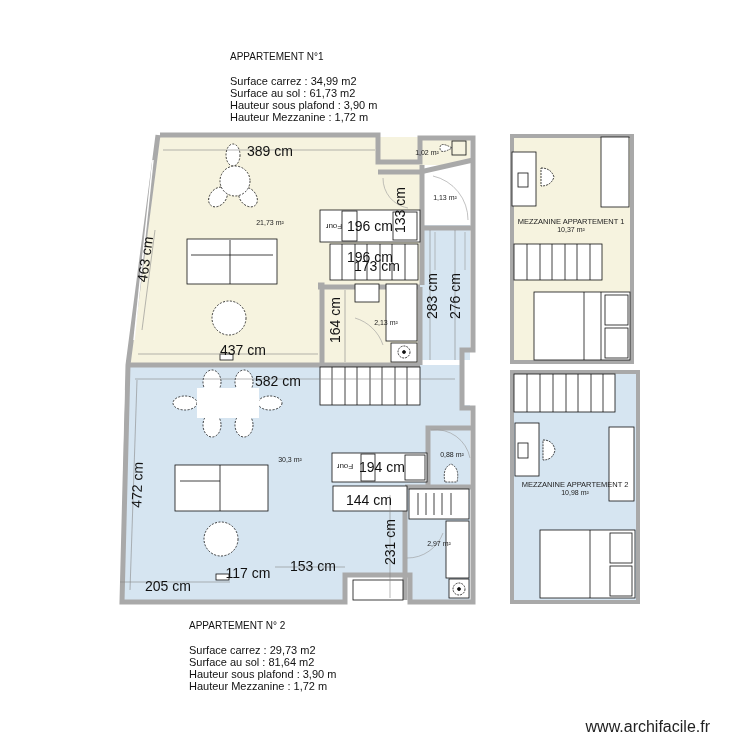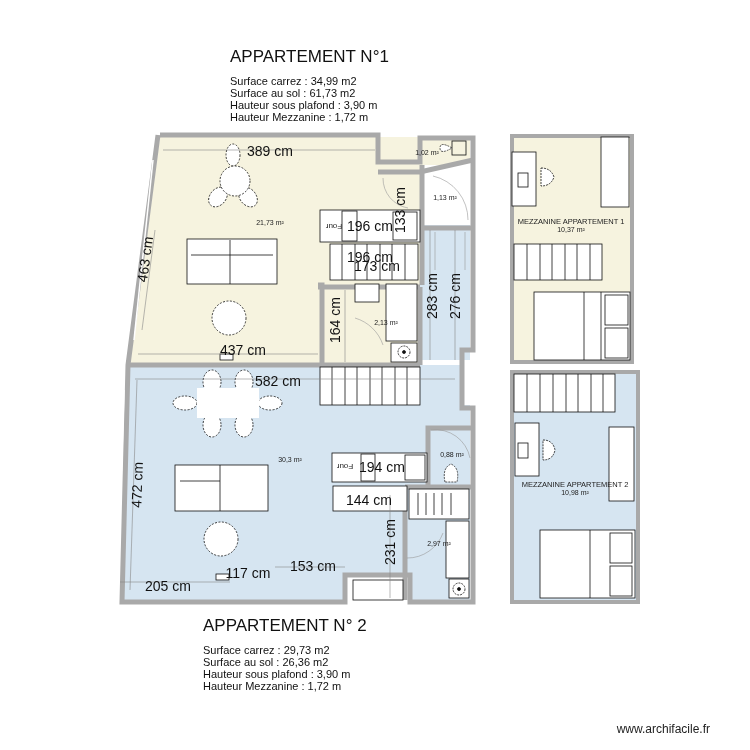--- a/index.html
+++ b/index.html
@@ -6,7 +6,7 @@
   body { width:750px; height:750px; position:relative; overflow:hidden;
          font-family:"Liberation Sans", sans-serif; color:#111; }
   .info { position:absolute; font-size:11px; line-height:12px; }
-  .info .title { font-size:17px; margin-bottom:12px; }
+  .info .title { font-size:10px; margin-bottom:12px; }
   .info div { white-space:nowrap; }
   svg { position:absolute; left:0; top:0; }
   .dim { font-family:"Liberation Sans", sans-serif; font-size:14px; fill:#111; }

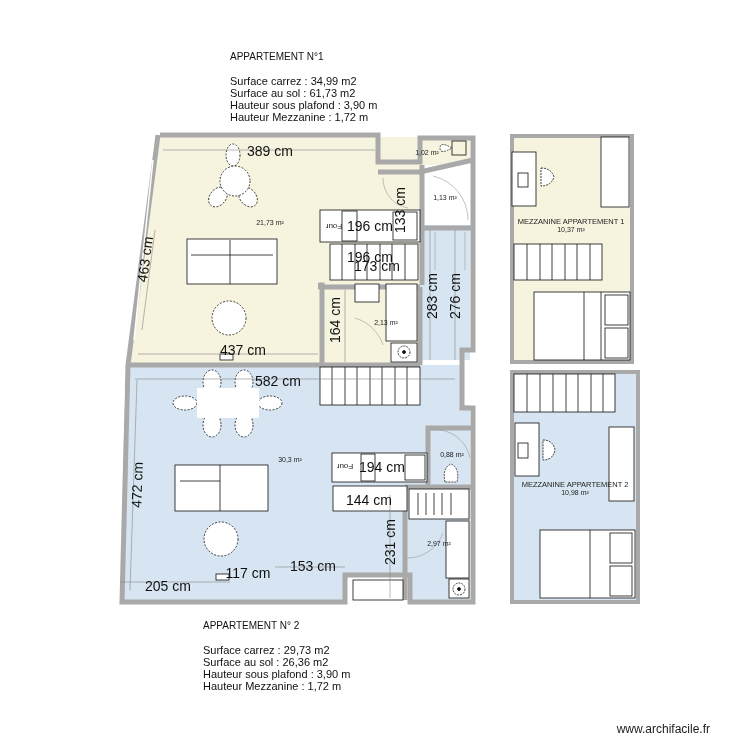--- a/index.html
+++ b/index.html
@@ -262,7 +262,7 @@
   <text x="439" y="546" class="area" text-anchor="middle">2,97 m²</text>
 </svg>
 
-<div class="info" style="left:203px; top:620px;">
+<div class="info" style="left:189px; top:620px;">
   <div class="title">APPARTEMENT N° 2</div>
   <div>Surface carrez : 29,73 m2</div>
   <div>Surface au sol : 26,36 m2</div>

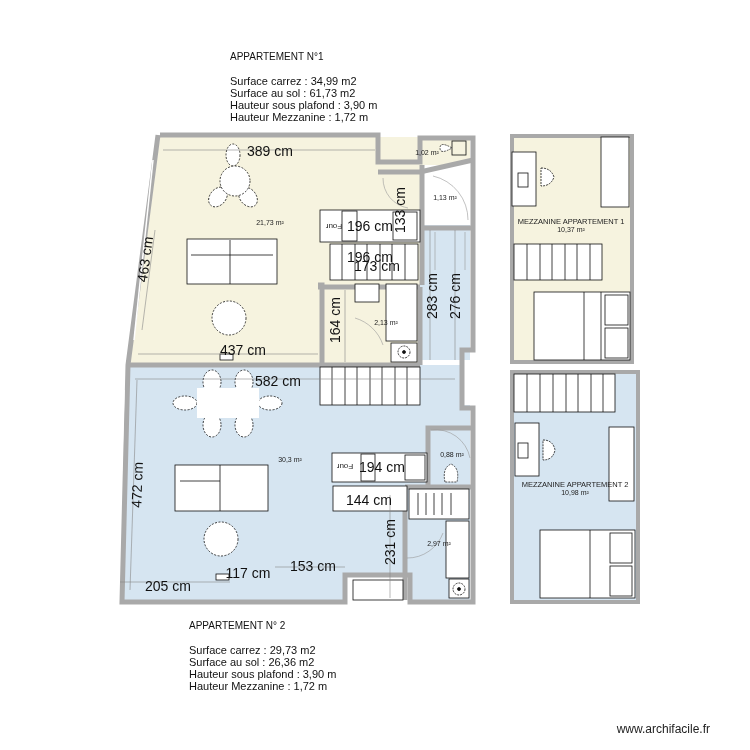--- a/index.html
+++ b/index.html
@@ -265,7 +265,7 @@
 <div class="info" style="left:189px; top:620px;">
   <div class="title">APPARTEMENT N° 2</div>
   <div>Surface carrez : 29,73 m2</div>
-  <div>Surface au sol : 26,36 m2</div>
+  <div>Surface au sol : 81,64 m2</div>
   <div>Hauteur sous plafond : 3,90 m</div>
   <div>Hauteur Mezzanine : 1,72 m</div>
 </div>

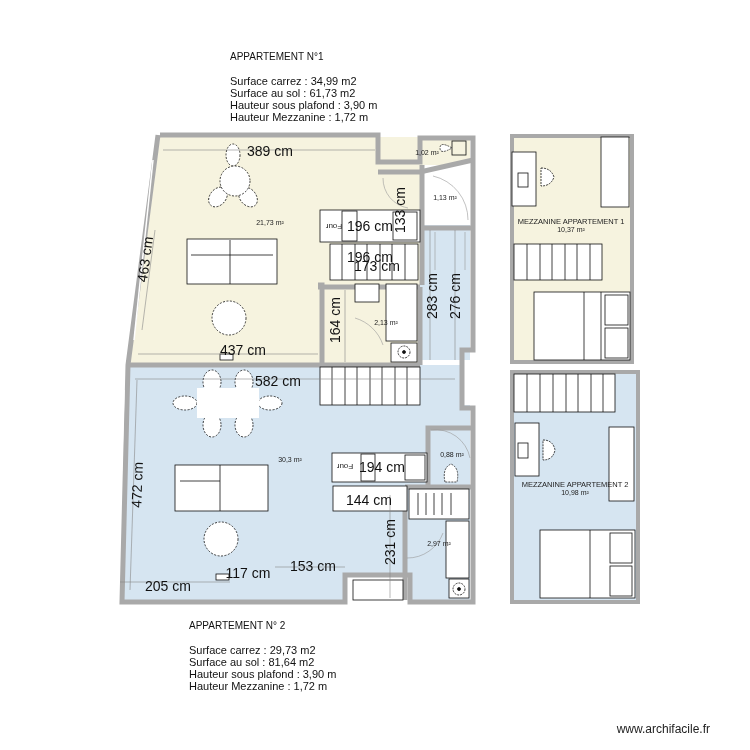--- a/index.html
+++ b/index.html
@@ -12,7 +12,7 @@
   .dim { font-family:"Liberation Sans", sans-serif; font-size:14px; fill:#111; }
   .area { font-family:"Liberation Sans", sans-serif; font-size:7px; fill:#222; }
   .roomname { font-family:"Liberation Sans", sans-serif; font-size:7.5px; fill:#222; }
-  .watermark { position:absolute; right:40px; bottom:14px; font-size:12px; color:#222; }
+  .watermark { position:absolute; right:40px; bottom:14px; font-size:16px; color:#222; }
 </style>
 </head>
 <body>

